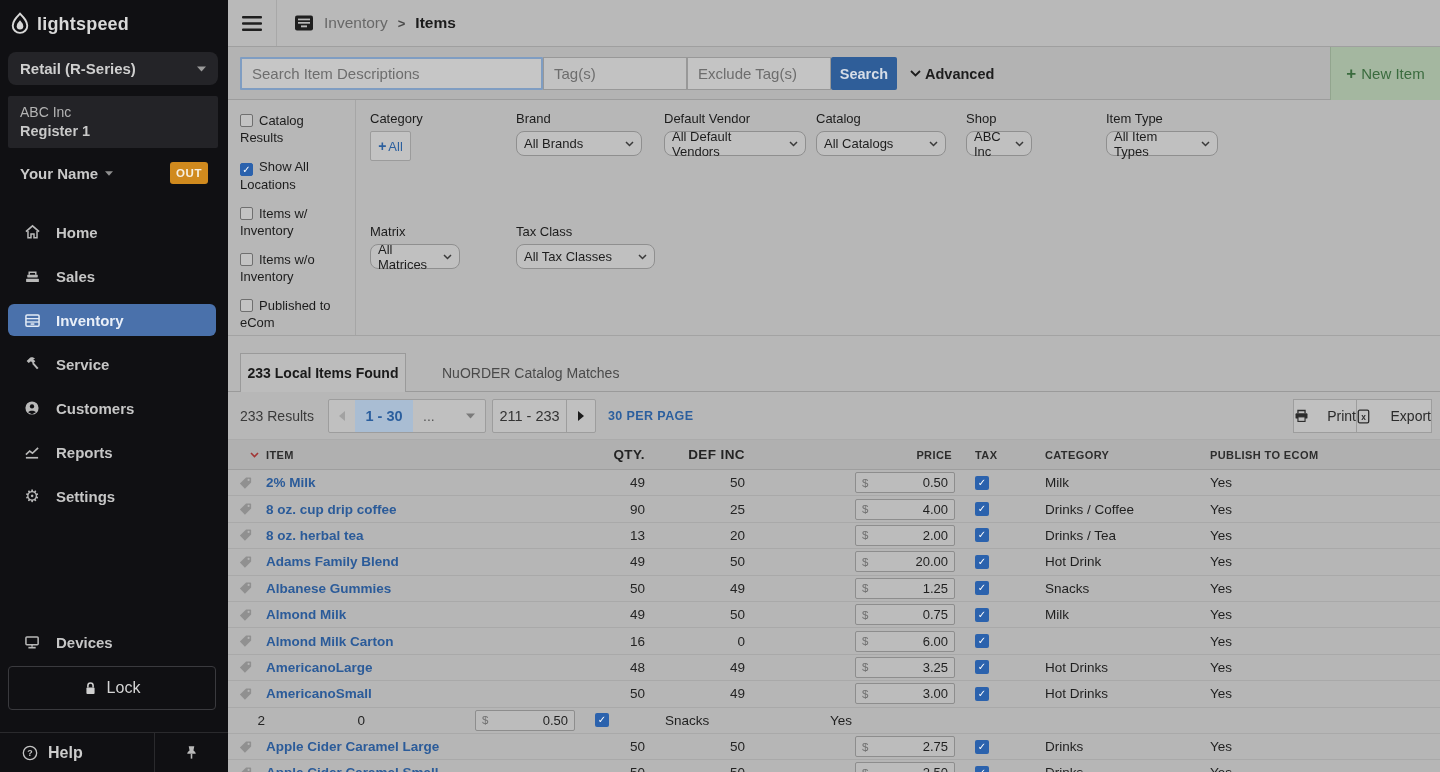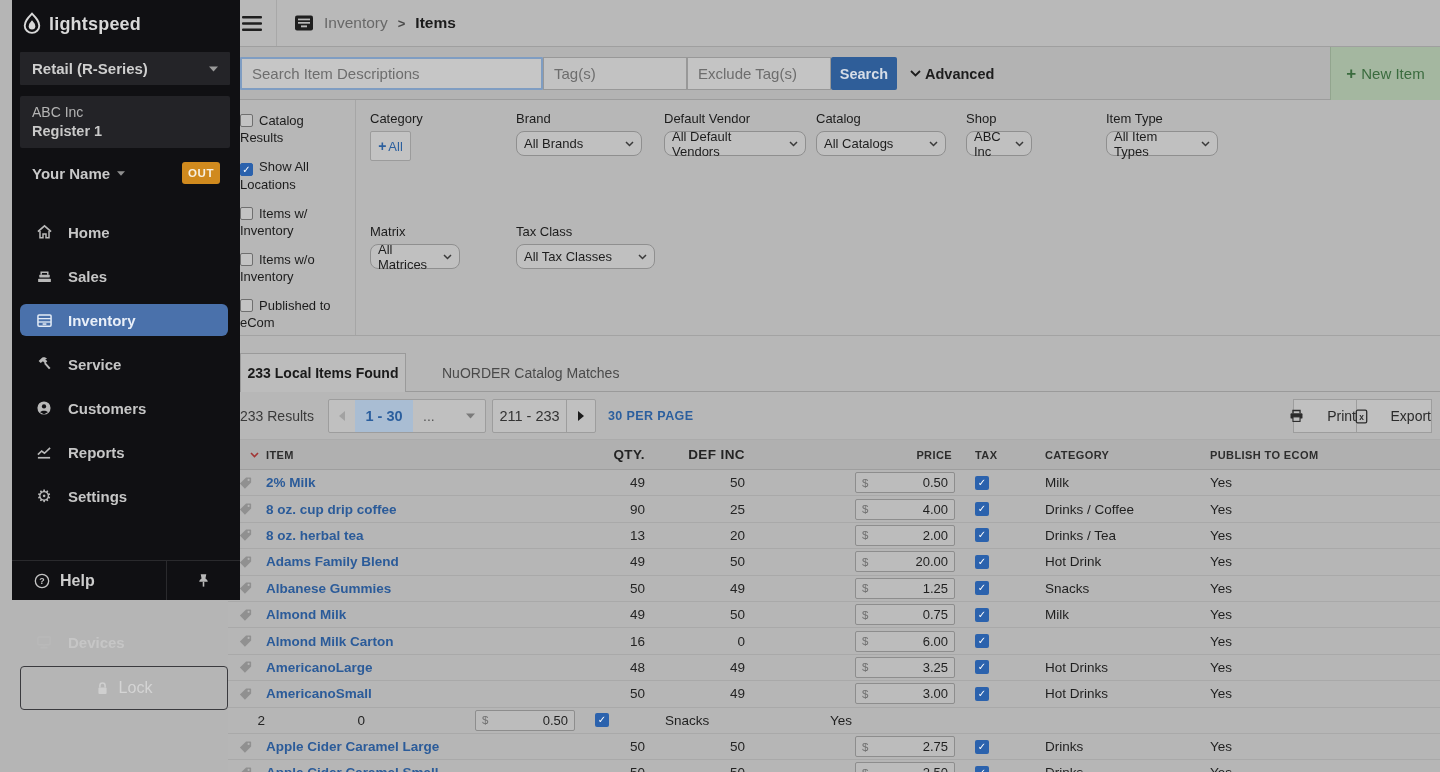--- a/index.html
+++ b/index.html
@@ -8,7 +8,7 @@
   #screen { position:relative; width:1440px; height:772px; overflow:hidden; }
 
   
-  .sidebar { position:absolute; left:12px; top:0; width:228px; height:600px; background:#101013; z-index:5; }
+  .sidebar { position:absolute; left:0; top:0; width:228px; height:772px; background:#101013; z-index:5; }
   .logo { position:absolute; left:10px; top:12px; display:flex; align-items:center; gap:7px; }
   .logo-text { font-size:18px; font-weight:bold; color:#d9d9d9; letter-spacing:.2px; }
   .switcher { position:absolute; left:8px; right:10px; top:52px; height:33px; background:#242428; border-radius:1px;

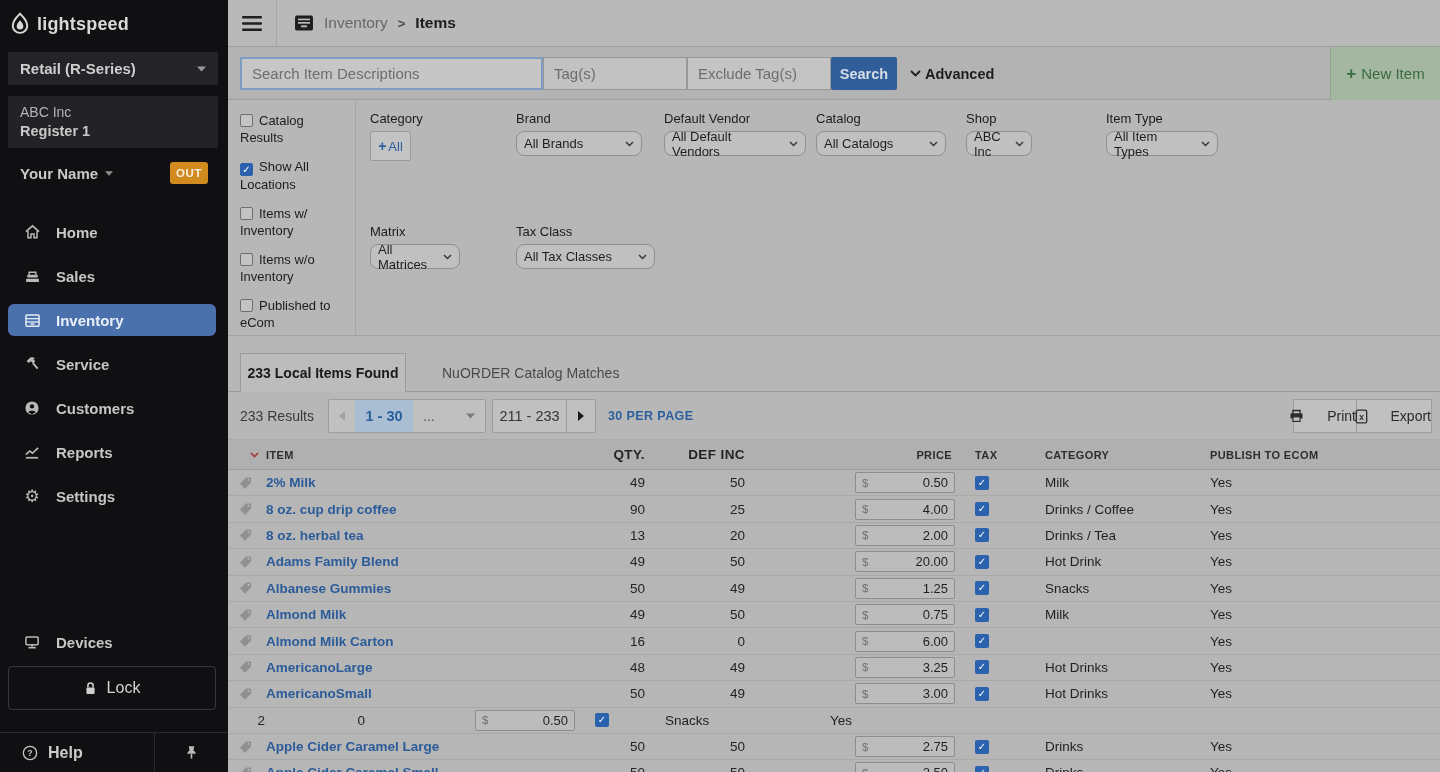--- a/index.html
+++ b/index.html
@@ -11,7 +11,7 @@
   .sidebar { position:absolute; left:0; top:0; width:228px; height:772px; background:#101013; z-index:5; }
   .logo { position:absolute; left:10px; top:12px; display:flex; align-items:center; gap:7px; }
   .logo-text { font-size:18px; font-weight:bold; color:#d9d9d9; letter-spacing:.2px; }
-  .switcher { position:absolute; left:8px; right:10px; top:52px; height:33px; background:#242428; border-radius:1px;
+  .switcher { position:absolute; left:8px; right:10px; top:52px; height:33px; background:#242428; border-radius:8px;
               display:flex; align-items:center; justify-content:space-between; padding:0 12px; cursor:pointer; }
   .switcher-label { font-size:15px; font-weight:bold; color:#cfcfcf; }
   .account { position:absolute; left:8px; right:10px; top:96px; height:52px; background:#232327; border-radius:2px; padding:8px 12px; }

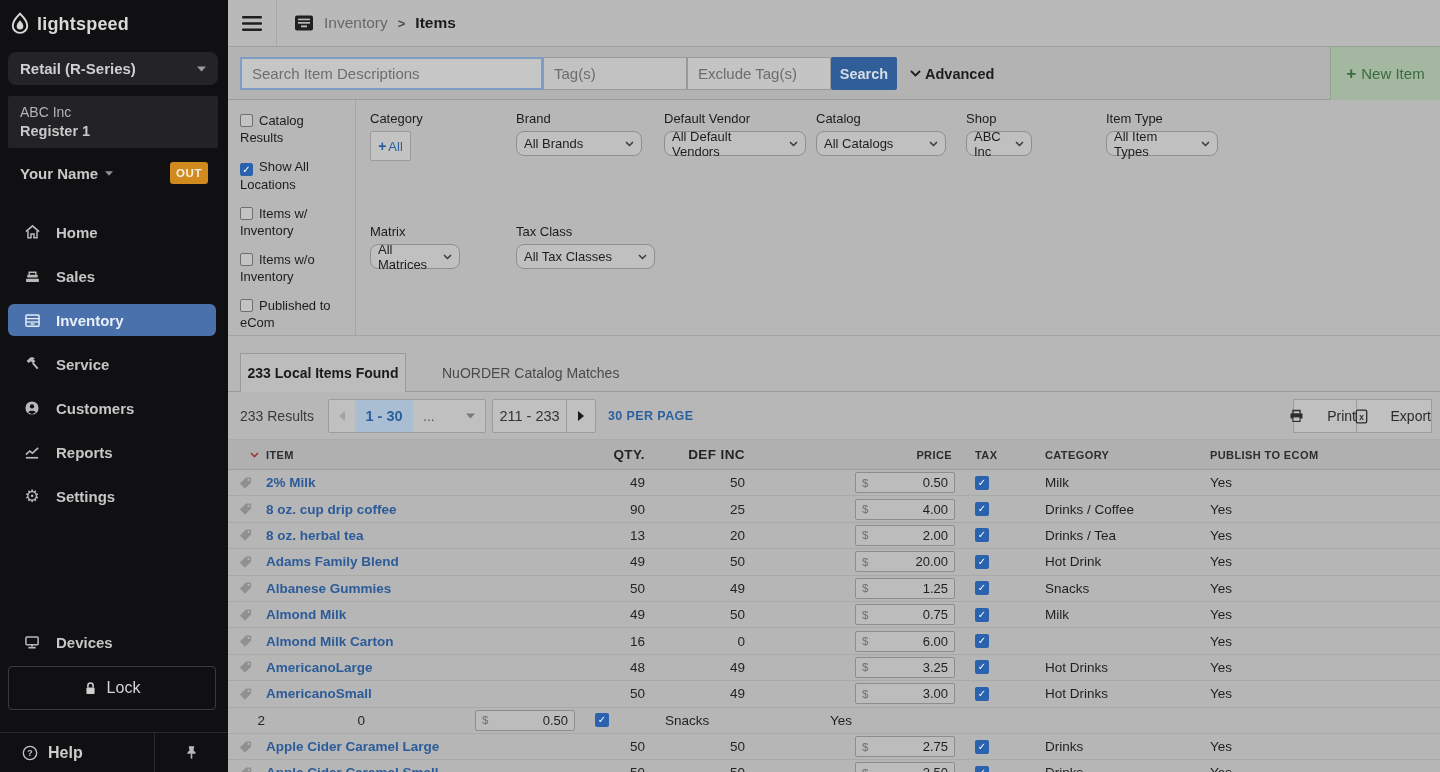--- a/index.html
+++ b/index.html
@@ -105,8 +105,8 @@
   .perpage { position:absolute; left:380px; top:0; height:48px; display:flex; align-items:center; font-size:12.5px;
              font-weight:bold; color:#2b5f9e; letter-spacing:.4px; cursor:pointer; }
   .printexport { position:absolute; right:8px; top:7px; height:34px; display:flex; }
-  .pe-btn { height:34px; border:1px solid #9d9d9d; background:#c0c0c0; display:flex; align-items:center; justify-content:flex-end;
-            gap:23px; font-size:14px; color:#2b2b2b; cursor:pointer; }
+  .pe-btn { height:34px; border:1px solid #9d9d9d; background:#c0c0c0; display:flex; align-items:center; justify-content:space-between;
+            gap:2px; font-size:14px; color:#2b2b2b; cursor:pointer; }
   .pe-print { width:64px; }
   .pe-export { width:76px; margin-left:-1px; }
 

